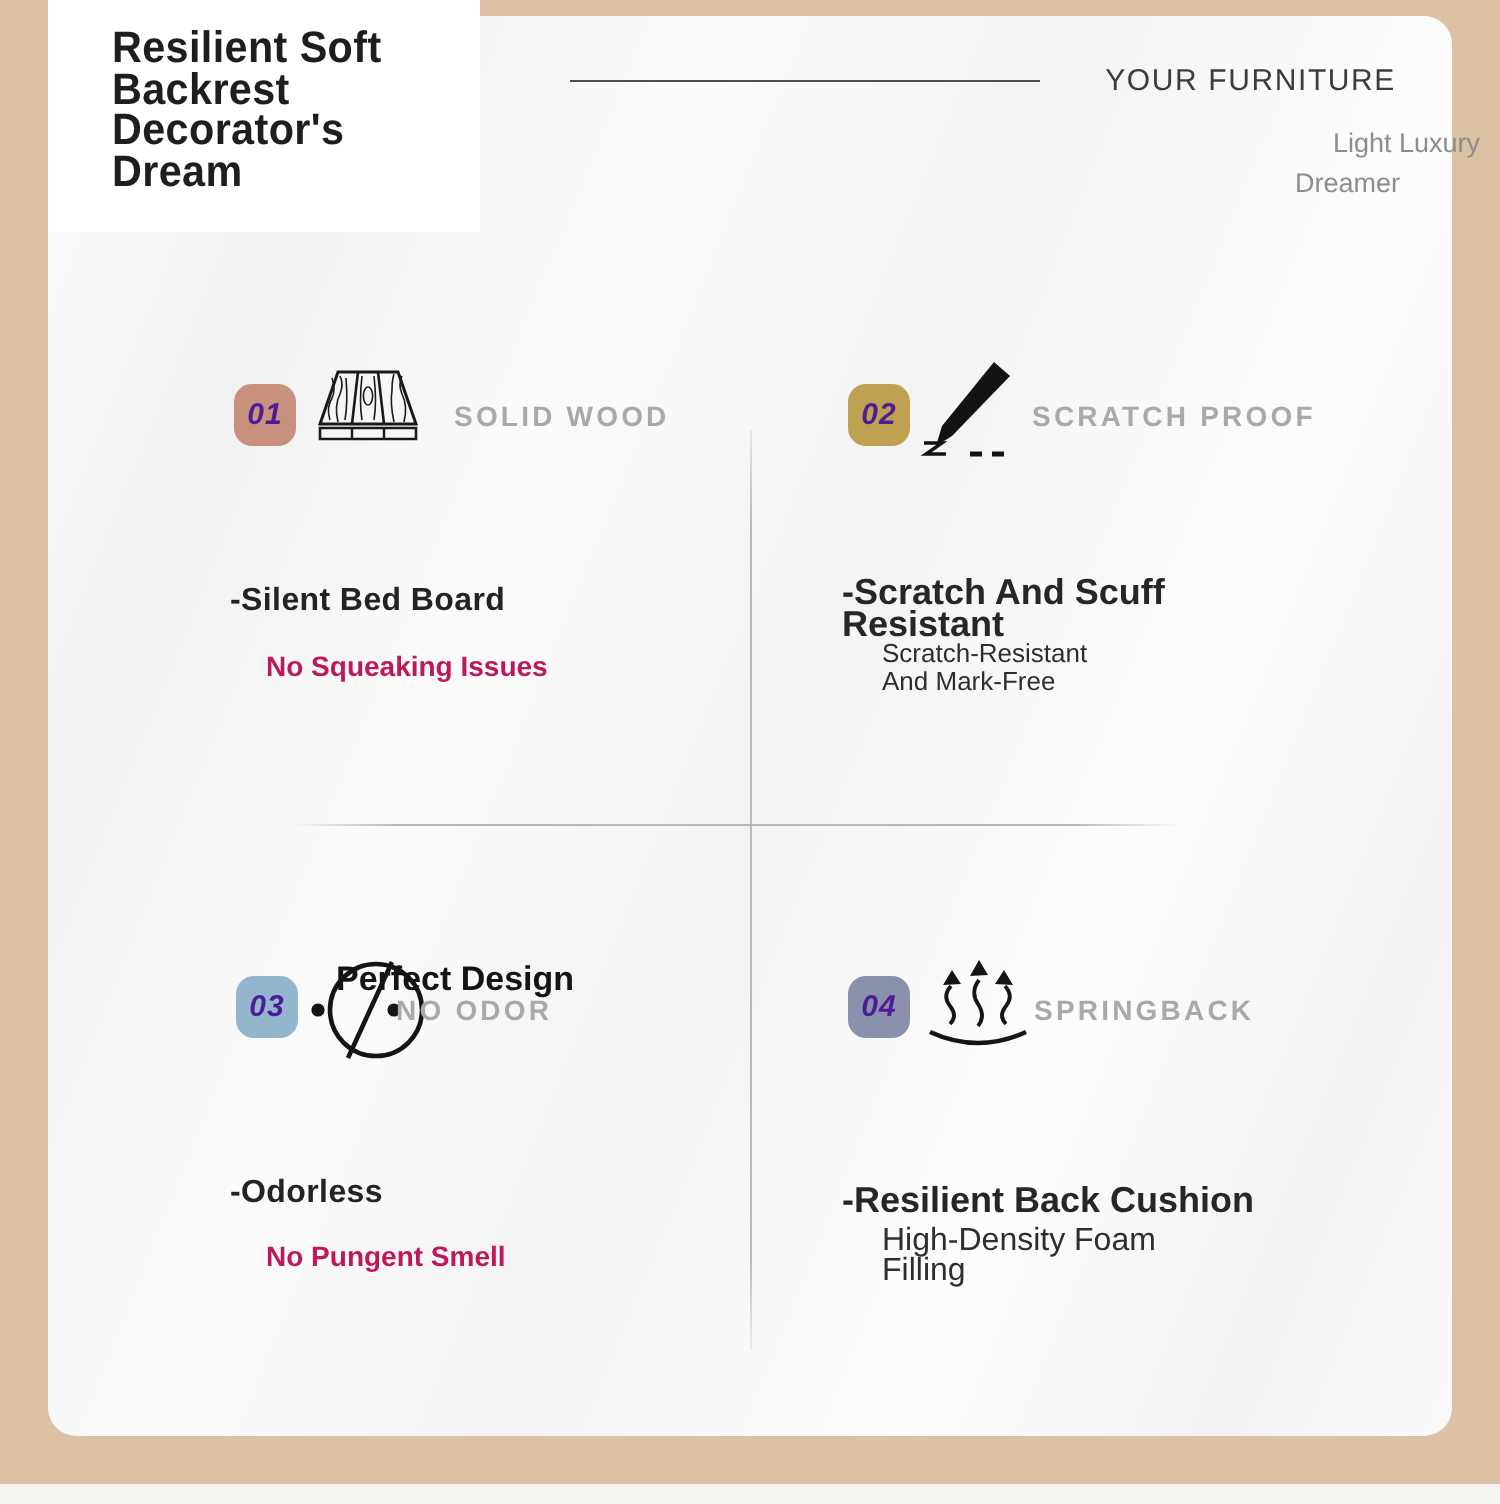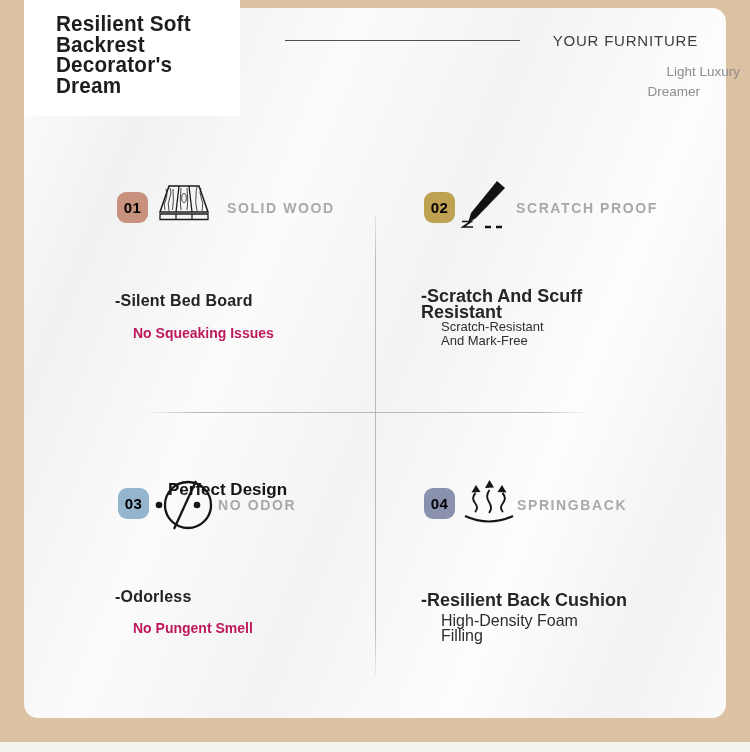--- a/index.html
+++ b/index.html
@@ -69,7 +69,7 @@
   .badge {
     width: 31px; height: 31px; border-radius: 9px;
     display: flex; align-items: center; justify-content: center;
-    color: #000000; font-size: 15px; font-weight: 700; letter-spacing: 0.5px;
+    color: #4c1d95; font-size: 15px; font-weight: 700; letter-spacing: 0.5px; font-style: italic;
   }
   .q1-badge { left: 117px; top: 192px; }
   .q2-badge { left: 424px; top: 192px; }

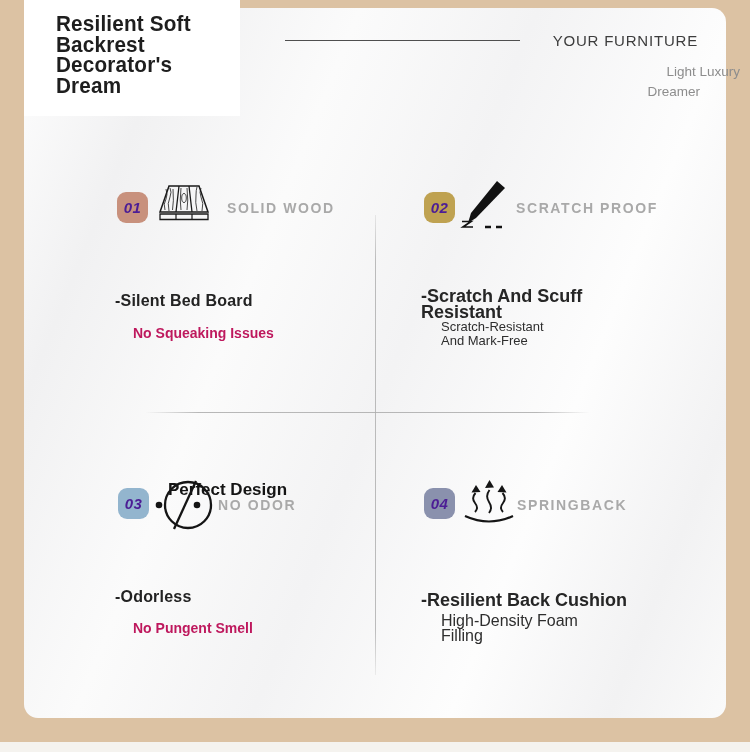--- a/index.html
+++ b/index.html
@@ -88,7 +88,7 @@
   }
   .q1-label { left: 227px; top: 200px; }
   .q2-label { left: 516px; top: 200px; }
-  .q3-label { left: 218px; top: 497px; }
+  .q3-label { left: 198px; top: 497px; }
   .q4-label { left: 517px; top: 497px; }
 
   .q3-overlay {

